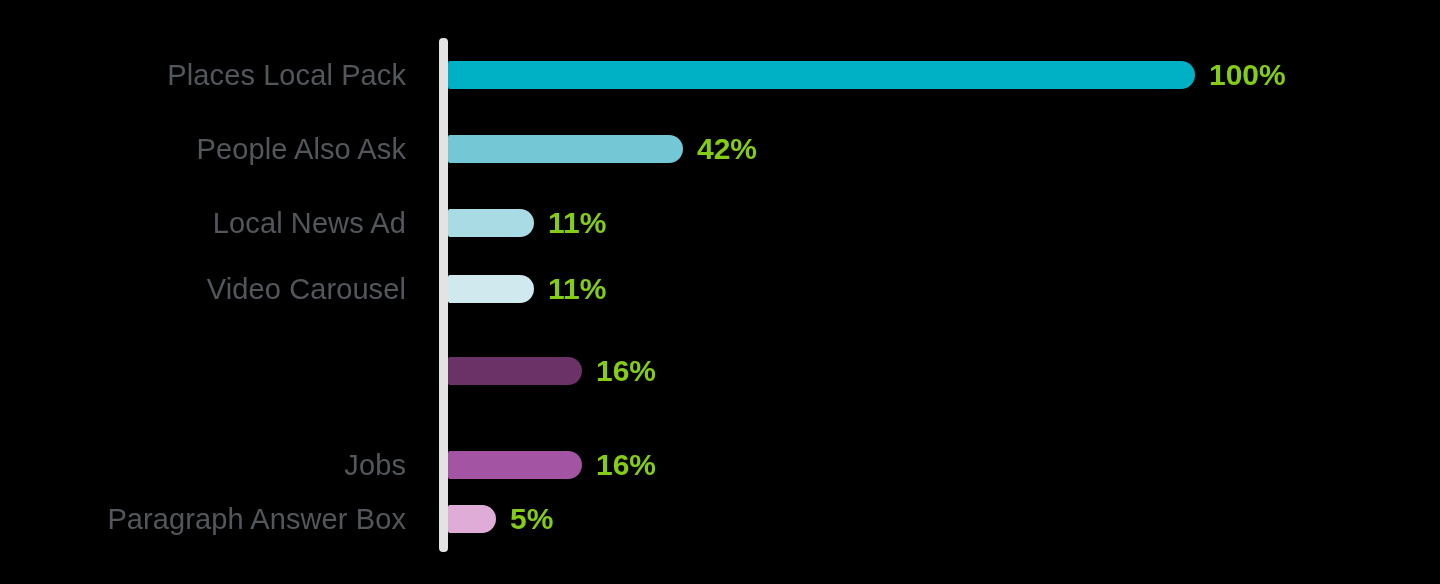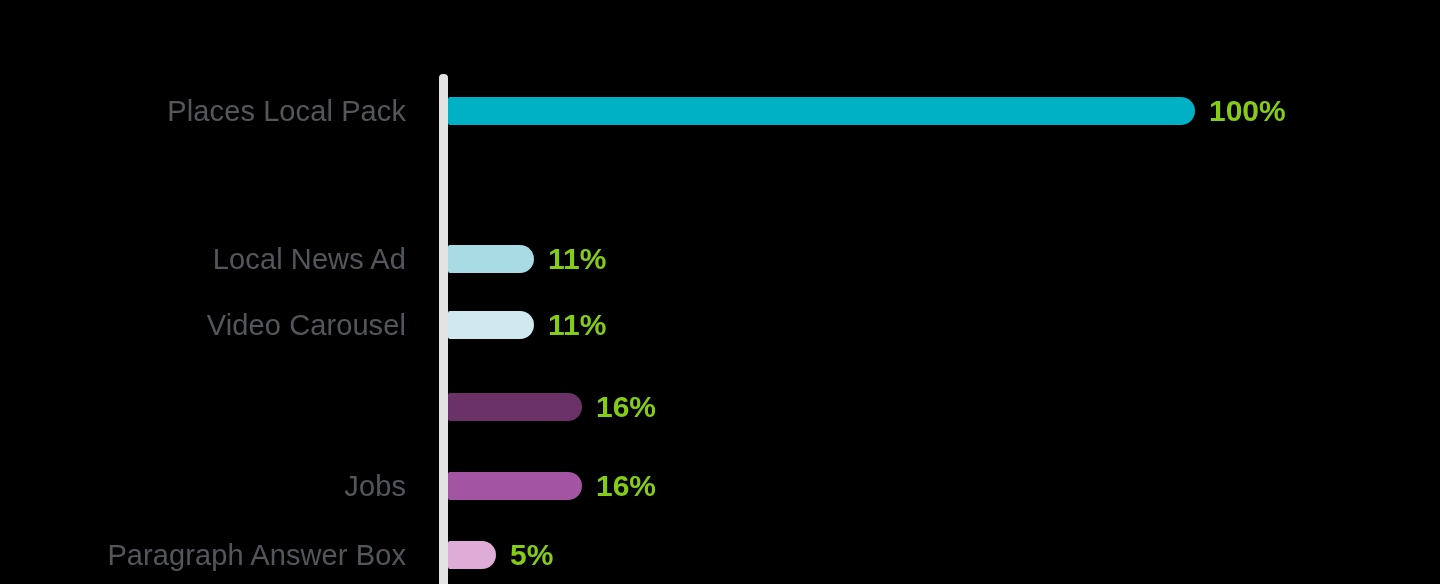--- a/index.html
+++ b/index.html
@@ -21,7 +21,6 @@
     width: 1440px;
     height: 515px;
     background: #000000;
-    margin-top: 36px;
   }
 
   

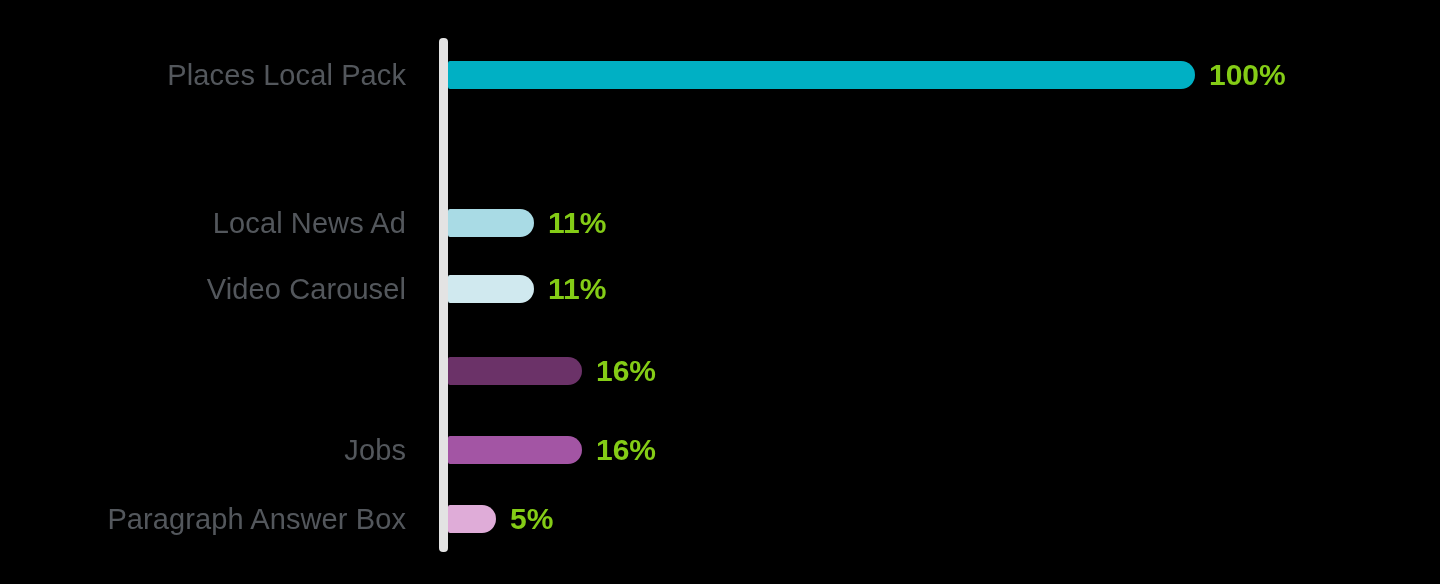--- a/index.html
+++ b/index.html
@@ -104,6 +104,13 @@
           <div class="value-label">100%</div>
         </div>
       </div>
+      <div class="row" style="top: 112px;">
+        <div class="cat-label">People Also Ask</div>
+        <div class="bar-wrap">
+          <div class="bar" style="width: 235px; background: rgb(116, 200, 214);"></div>
+          <div class="value-label">42%</div>
+        </div>
+      </div>
       <div class="row" style="top: 186px;">
         <div class="cat-label">Local News Ad</div>
         <div class="bar-wrap">

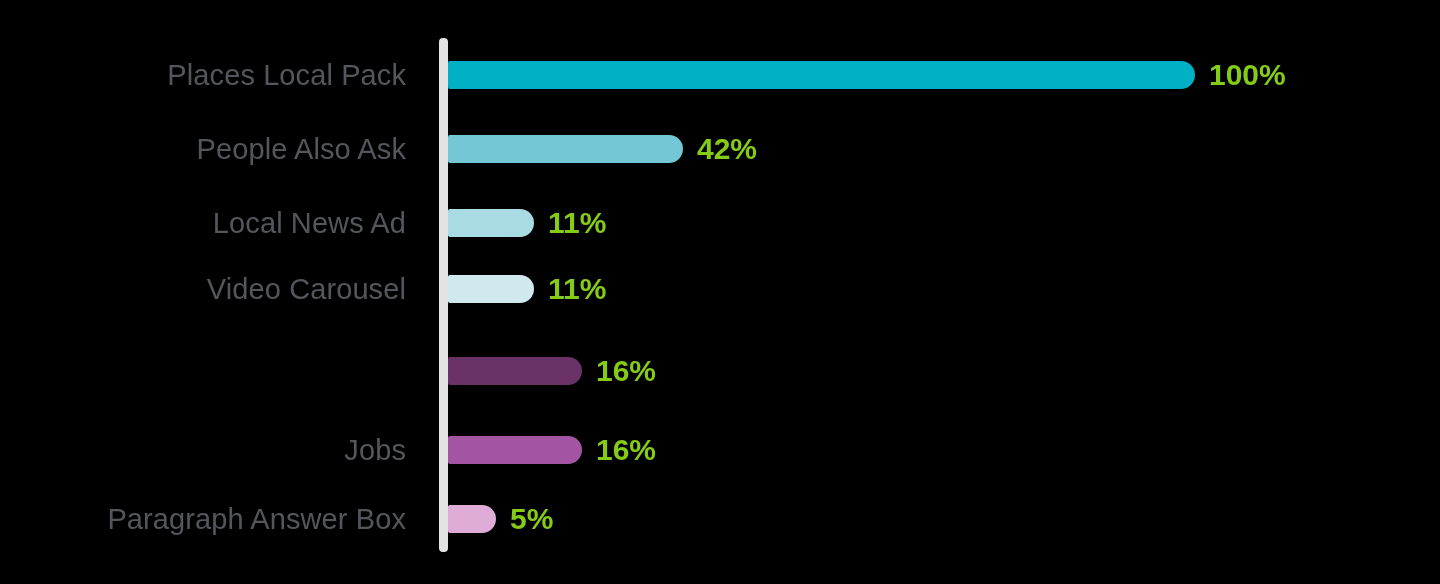--- a/index.html
+++ b/index.html
@@ -131,7 +131,7 @@
           <div class="value-label">16%</div>
         </div>
       </div>
-      <div class="row" style="top: 413px;">
+      <div class="row" style="top: 428px;">
         <div class="cat-label">Jobs</div>
         <div class="bar-wrap">
           <div class="bar" style="width: 134px; background: rgb(163, 85, 164);"></div>

